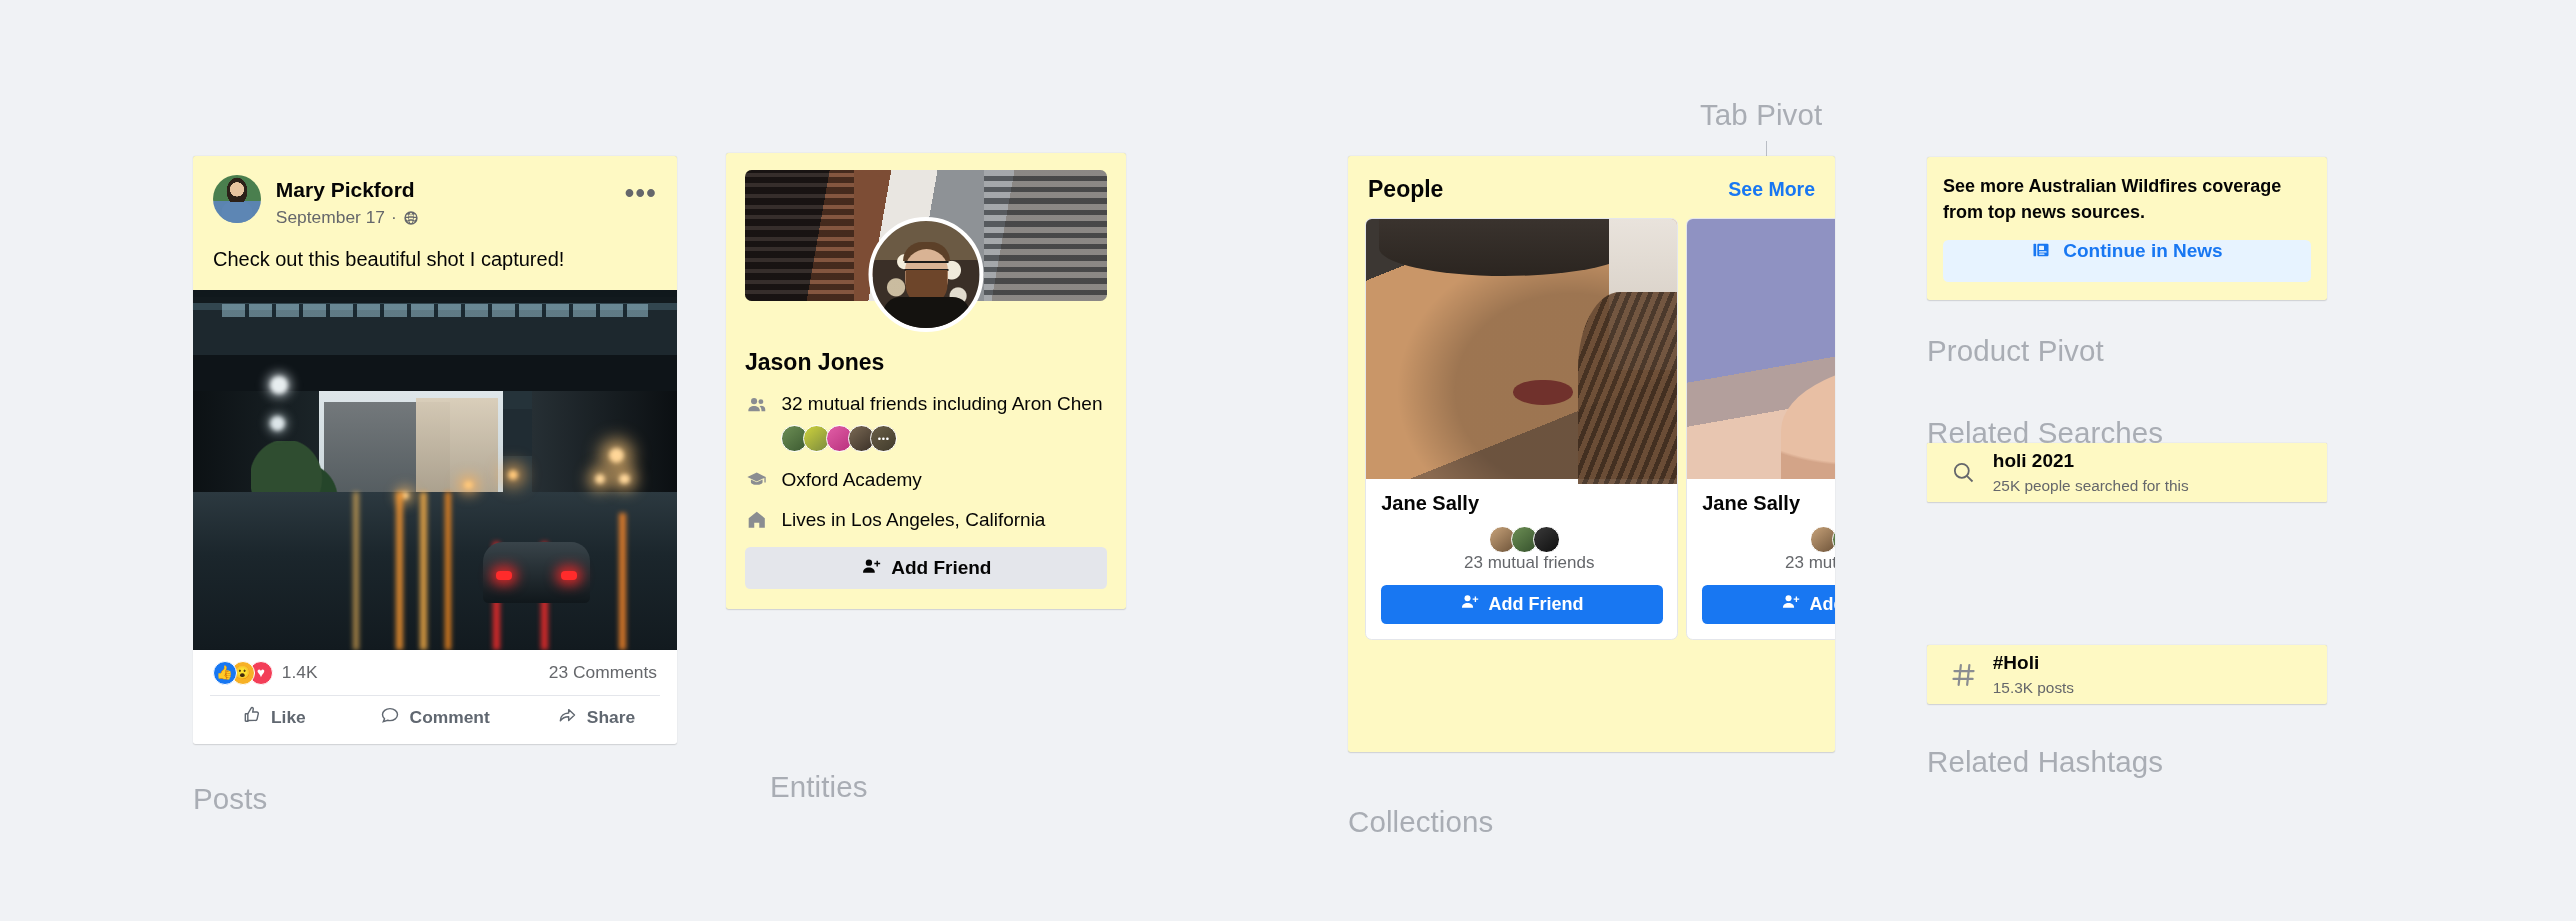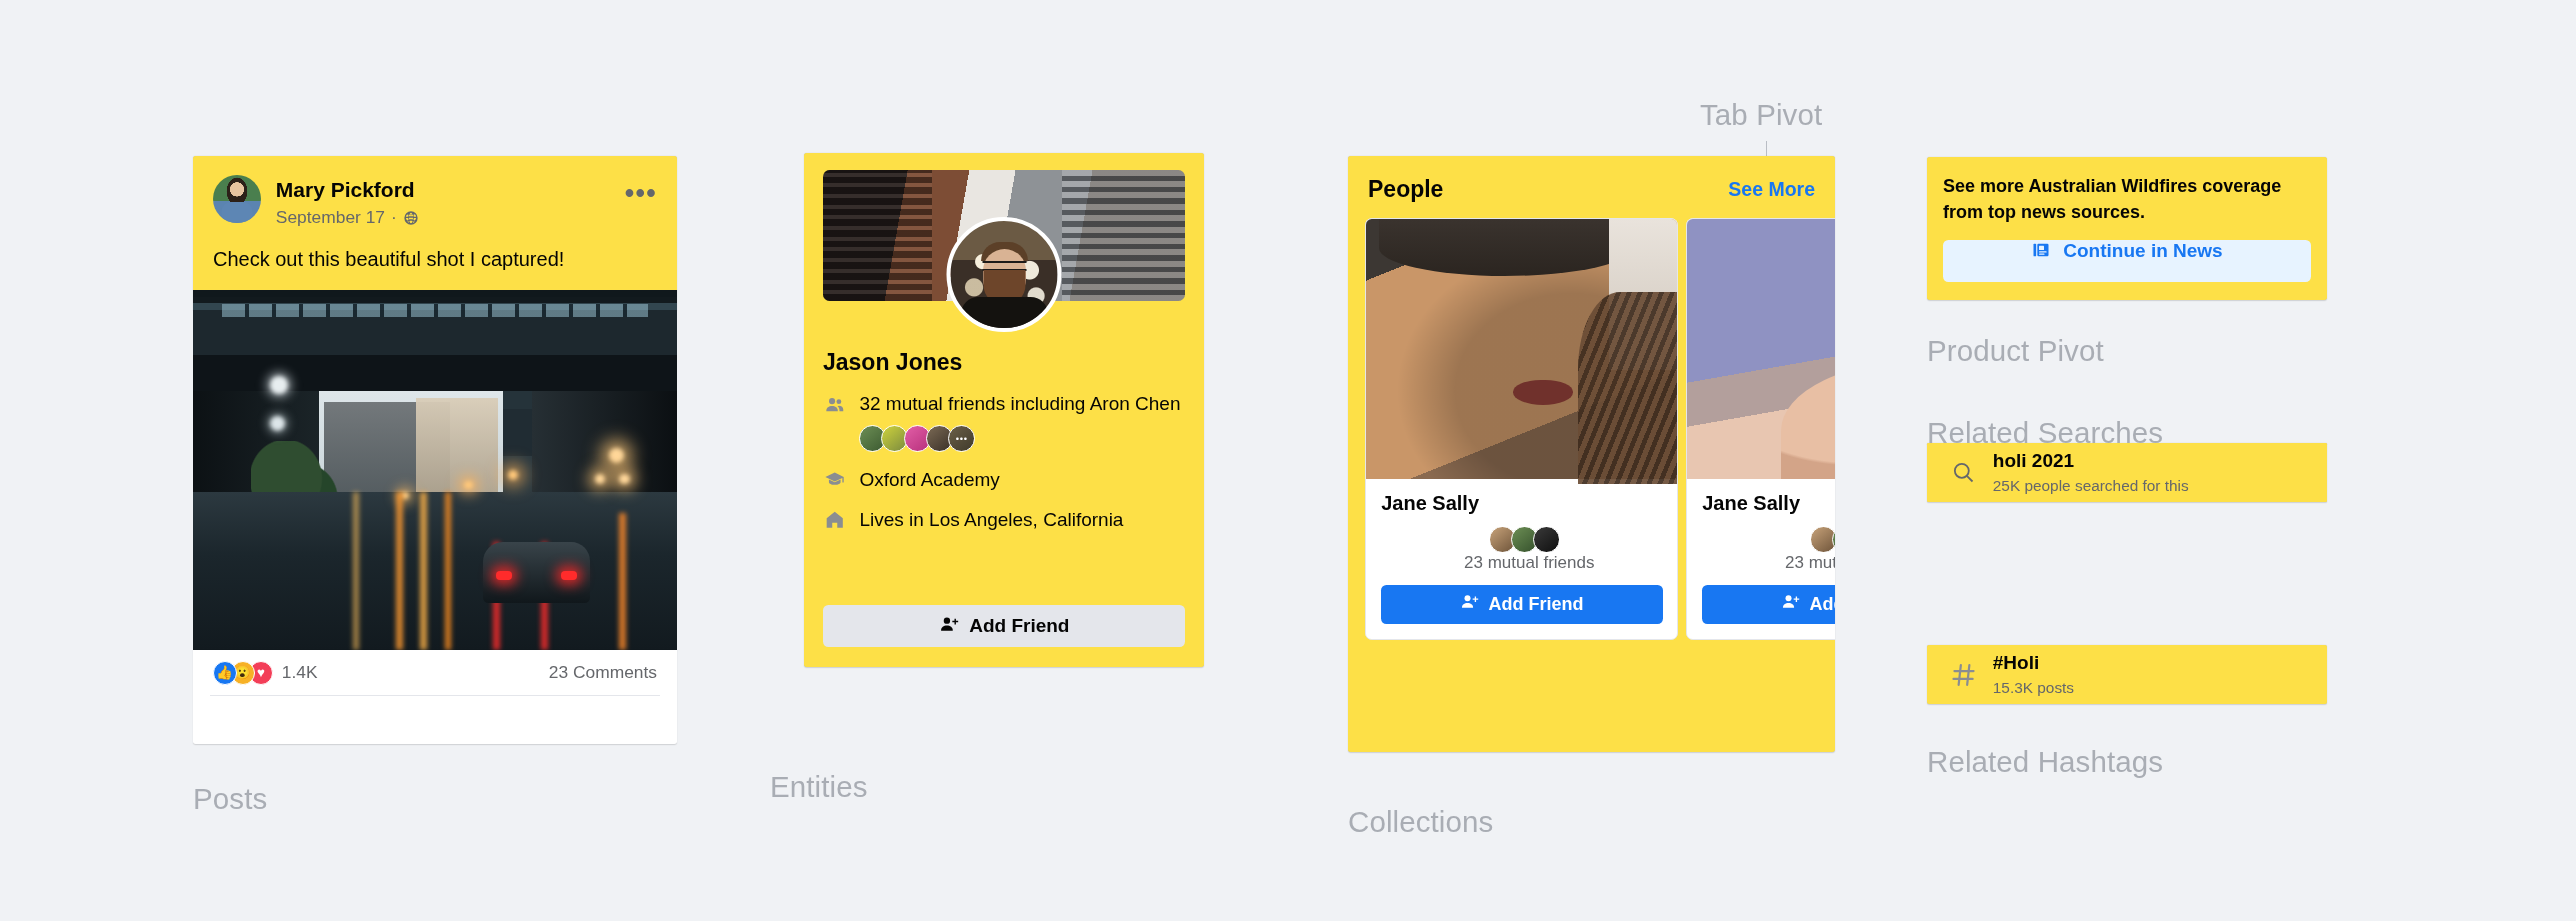--- a/index.html
+++ b/index.html
@@ -14,7 +14,7 @@
   
   .card {
     position: absolute;
-    background: #fde047;
+    background: #fef9c3;
     border-radius: 2.7px;
     box-shadow: 0 0.7px 1.3px rgba(0,0,0,.14), 0 0 0.7px rgba(0,0,0,.10);
   }

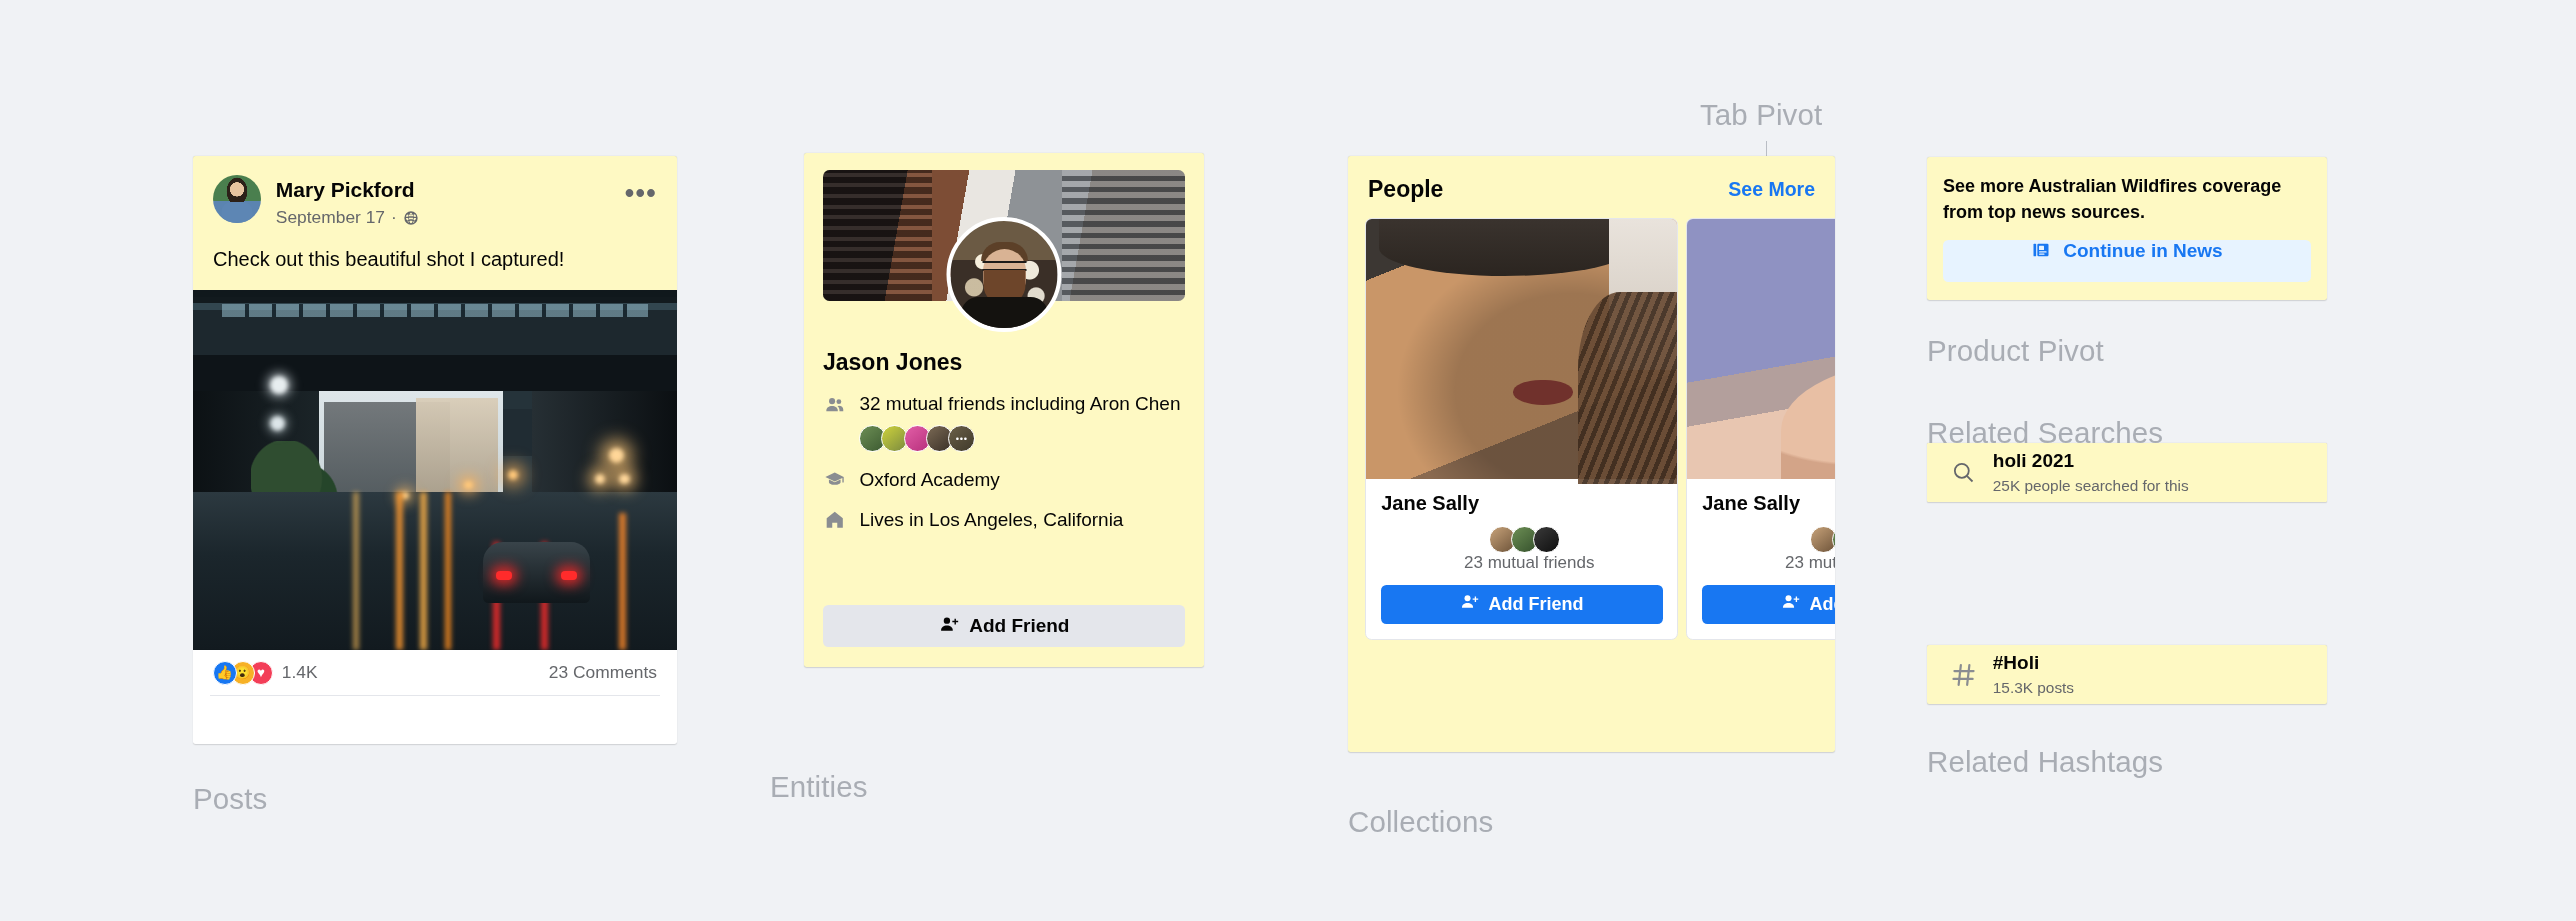--- a/index.html
+++ b/index.html
@@ -125,7 +125,7 @@
     flex:1; display:flex; align-items:center; justify-content:center; gap:9.4px;
     font-size:17.4px; color:#606770; font-weight:600; cursor:pointer;
   }
-  #entity-card-full { left: 804px; top: 153px; width: 400px; height: 514px; }
+  #entity-card-full { left: 726px; top: 153px; width: 400px; height: 456px; }
   .cover {
     position:absolute; left: 19px; top: 17.4px; width: 362px; height: 131px;
     border-radius: 6.7px; overflow:hidden;

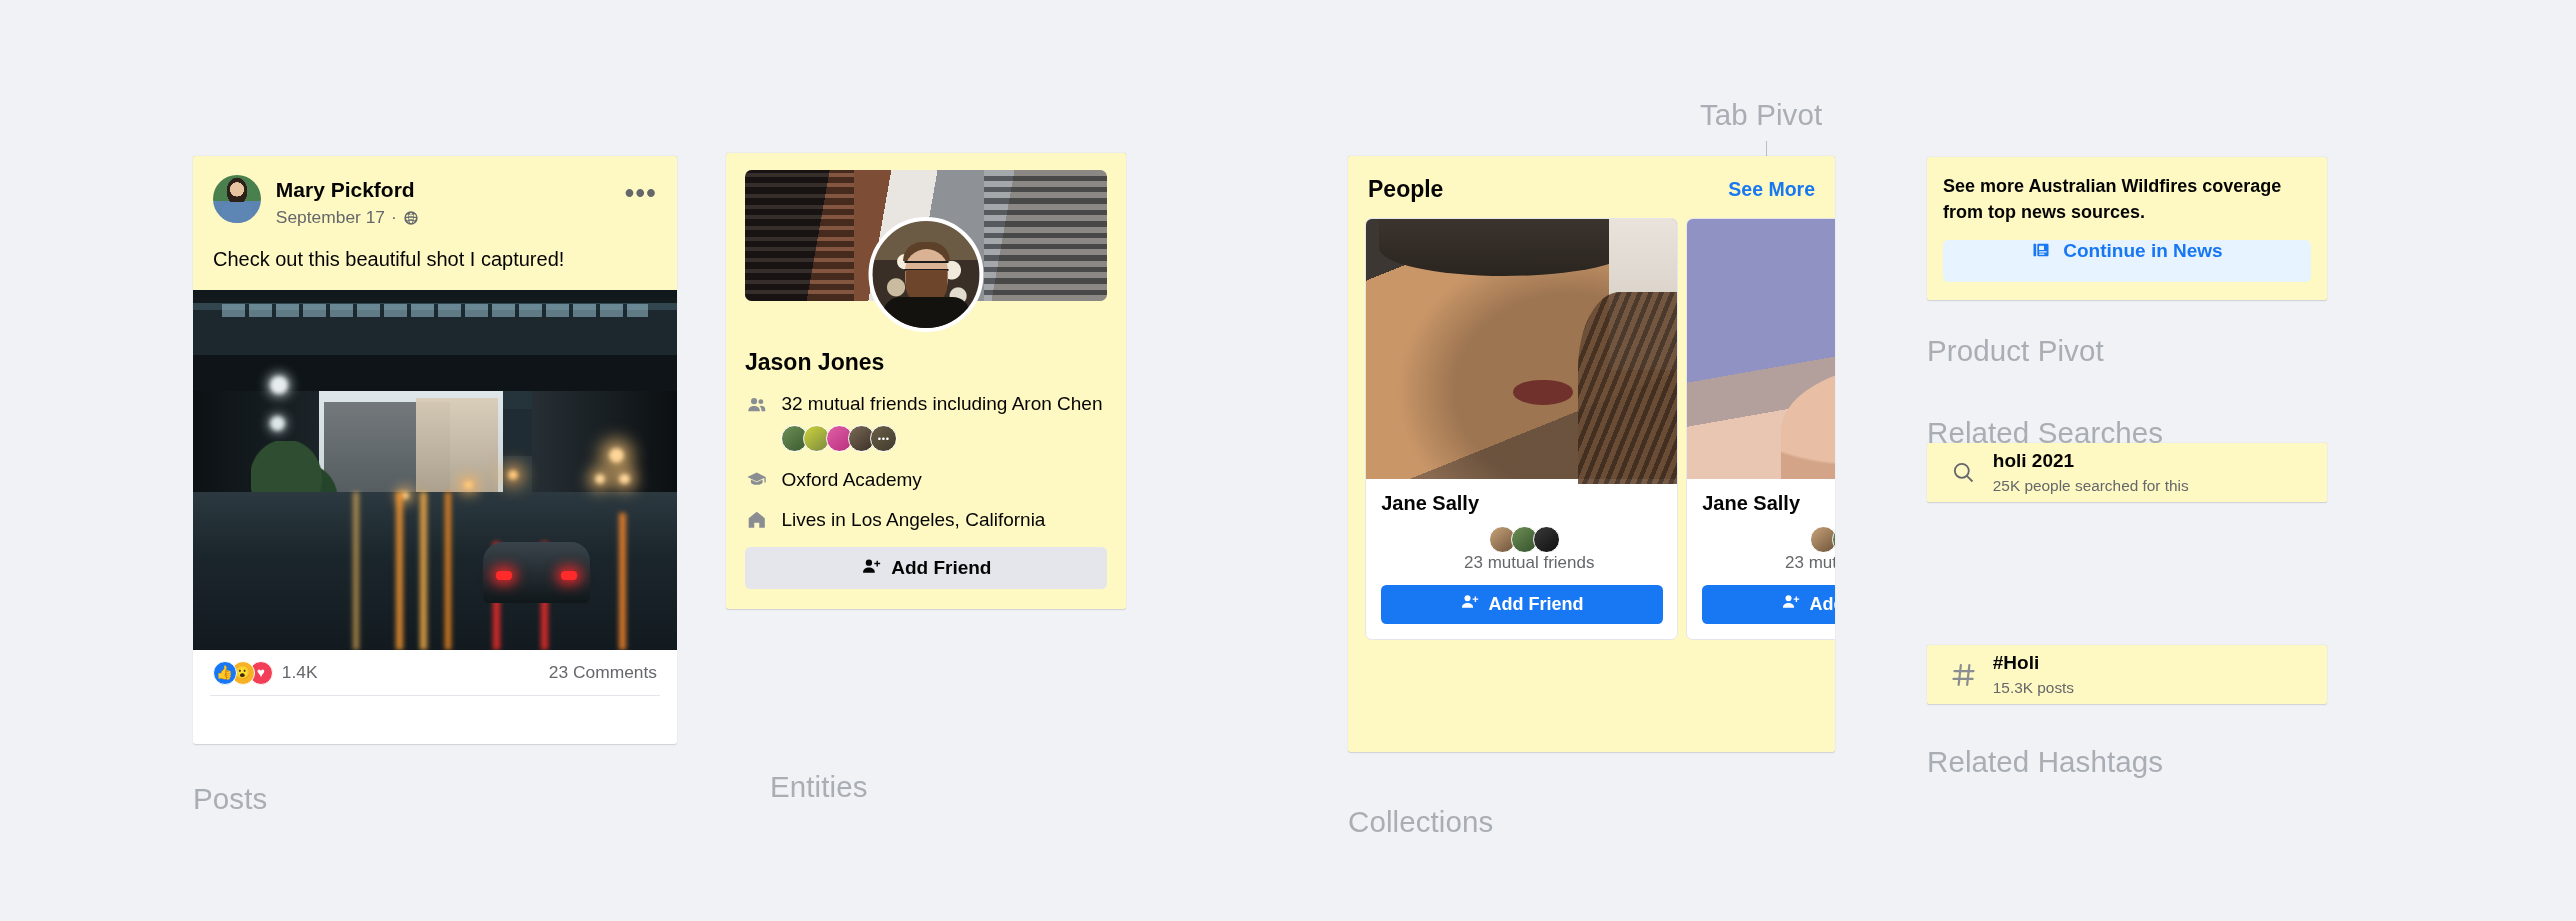--- a/index.html
+++ b/index.html
@@ -345,6 +345,33 @@
       <span class="comment-count">23 Comments</span>
     </div>
     <div class="divider"></div>
+    <div class="action-row">
+      <div class="action">
+        <span>
+          <svg width="20" height="20" viewBox="0 0 24 24" fill="none" stroke="#606770" stroke-width="1.7">
+            <path d="M7 10.5v9H4.6a.6.6 0 0 1-.6-.6v-7.8a.6.6 0 0 1 .6-.6H7z"></path>
+            <path d="M7 10.5l4.2-7.1c.3-.5 1-.6 1.5-.3.6.4.9 1.1.8 1.8l-.6 3.4h4.8c1.2 0 2.1 1.1 1.8 2.3l-1.4 6.3a2 2 0 0 1-2 1.6H7"></path>
+          </svg>
+        </span>
+        <span>Like</span>
+      </div>
+      <div class="action">
+        <span>
+          <svg width="20" height="20" viewBox="0 0 24 24" fill="none" stroke="#606770" stroke-width="1.7">
+            <path d="M21 11.5c0 4-4 7.2-9 7.2-1 0-2-.1-2.9-.4L4 20l1.4-3.4C4 15.3 3 13.5 3 11.5 3 7.5 7 4.3 12 4.3s9 3.2 9 7.2z"></path>
+          </svg>
+        </span>
+        <span>Comment</span>
+      </div>
+      <div class="action">
+        <span>
+          <svg width="20" height="20" viewBox="0 0 24 24" fill="none" stroke="#606770" stroke-width="1.7" stroke-linejoin="round">
+            <path d="M4 19c0-6 4.5-9.2 10-9.4V5.5L21 12l-7 6.5V14c-4.3 0-7.6 1.4-10 5z"></path>
+          </svg>
+        </span>
+        <span>Share</span>
+      </div>
+    </div>
   </div>
 
   <div class="caption" style="left:193px; top:782px;">Posts</div>

